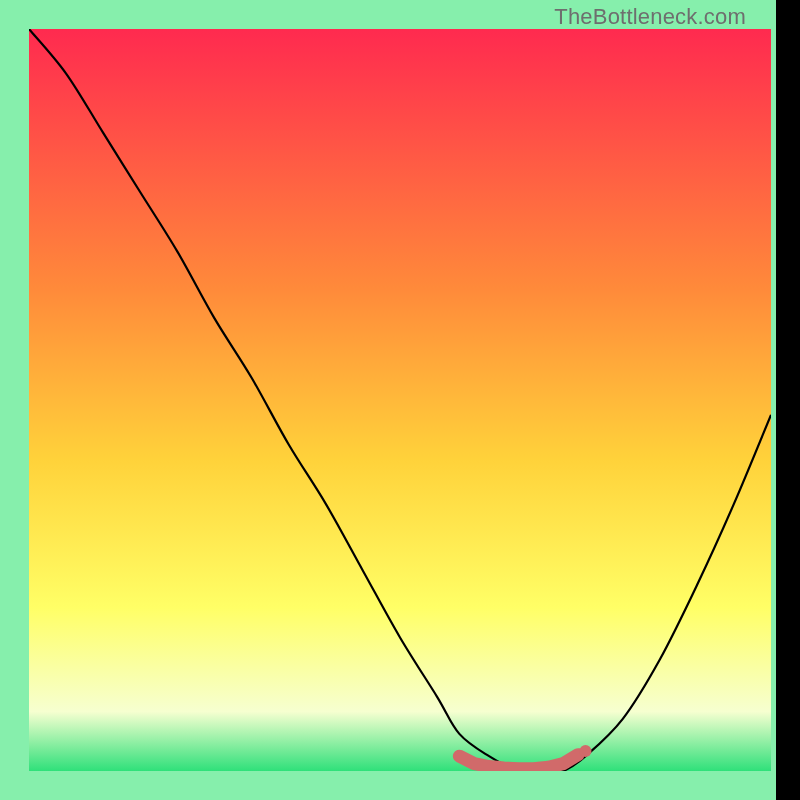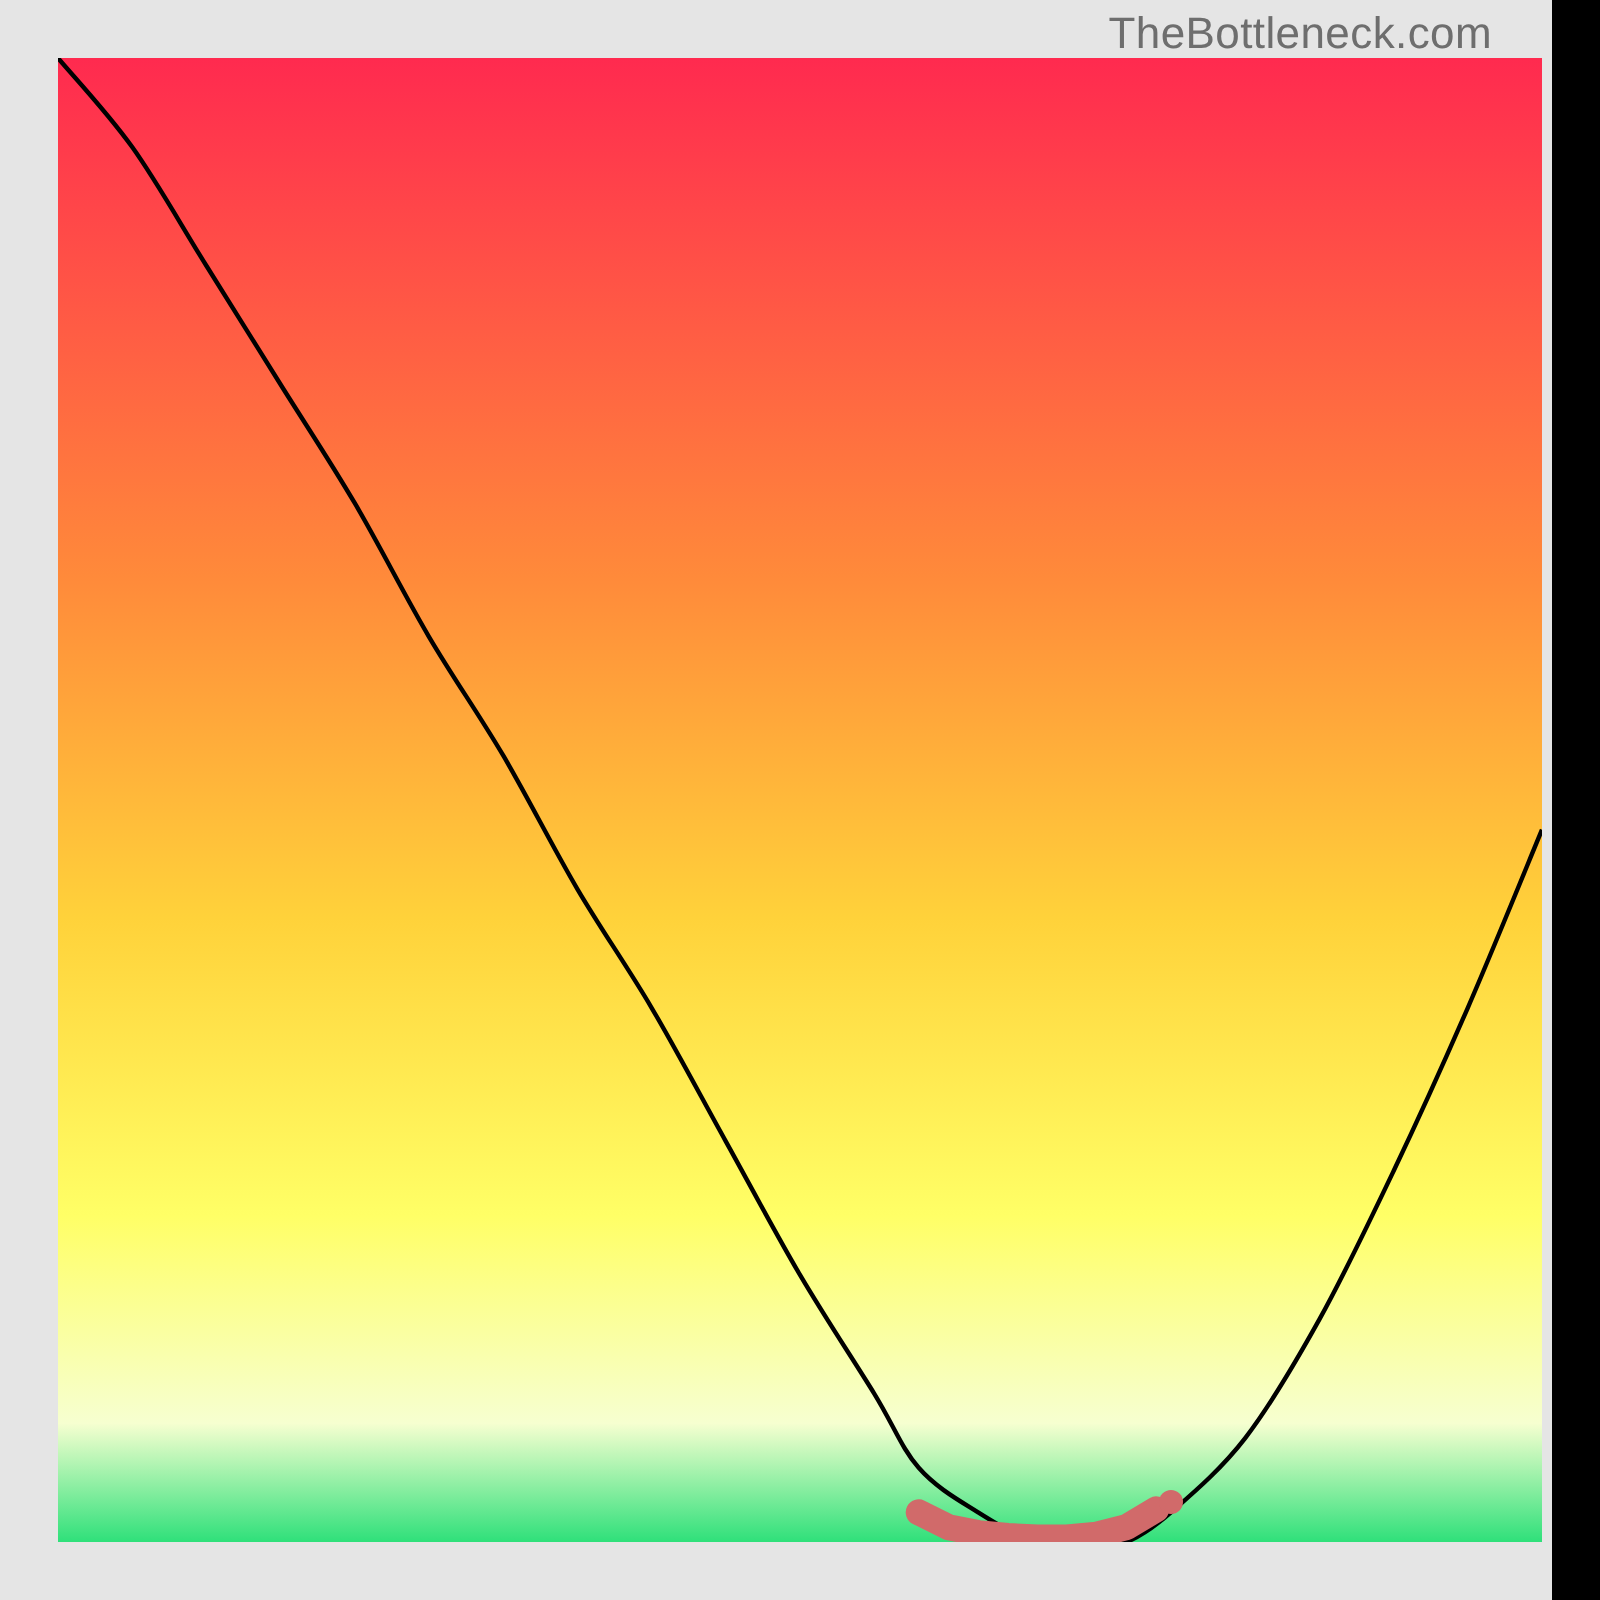--- a/index.html
+++ b/index.html
@@ -17,7 +17,7 @@
     top: 0;
     width: 776px;
     height: 800px;
-    background: #e5e5e5;
+    background: #86efac;
   }
   .plot-area {
     position: absolute;

